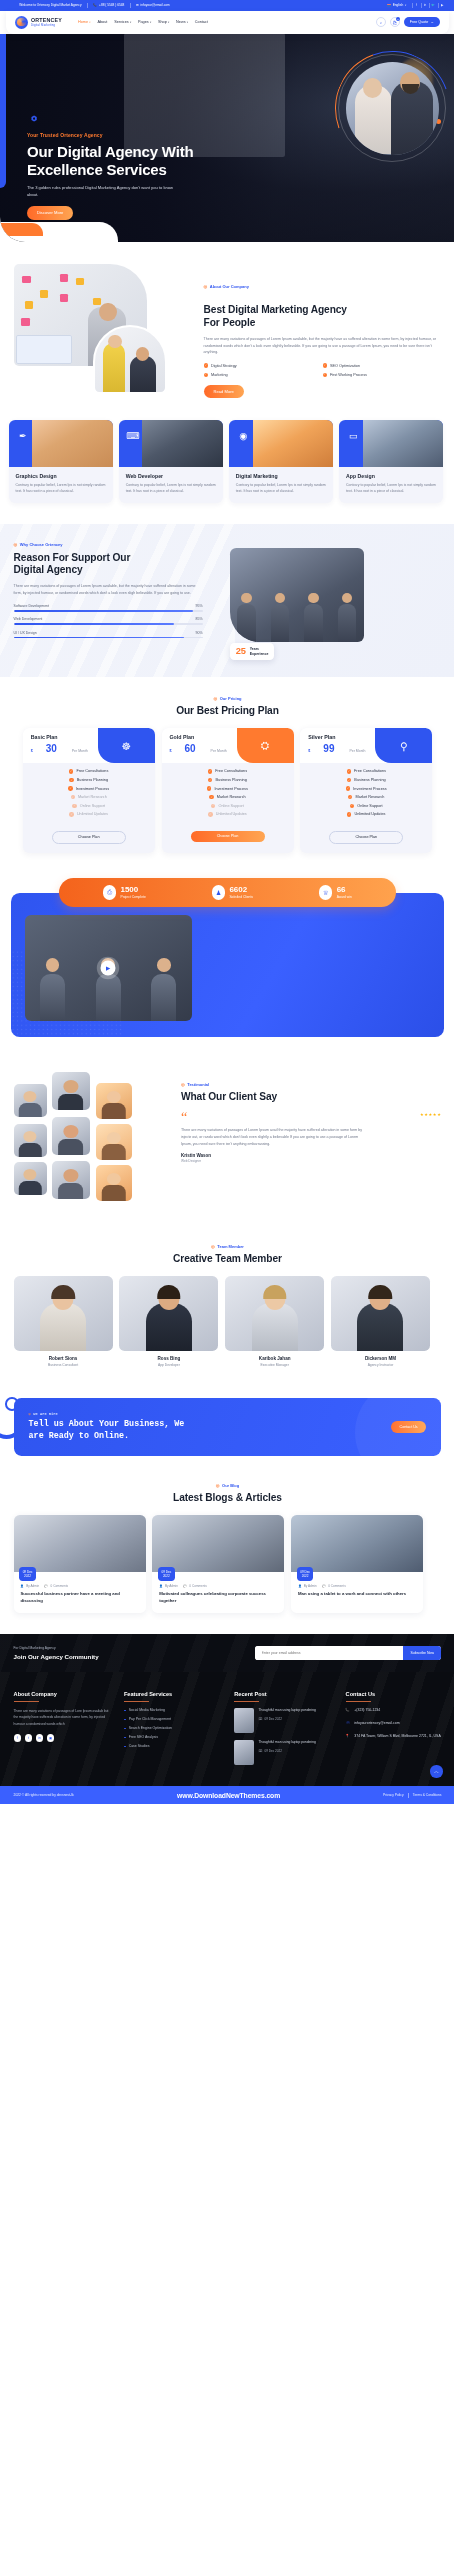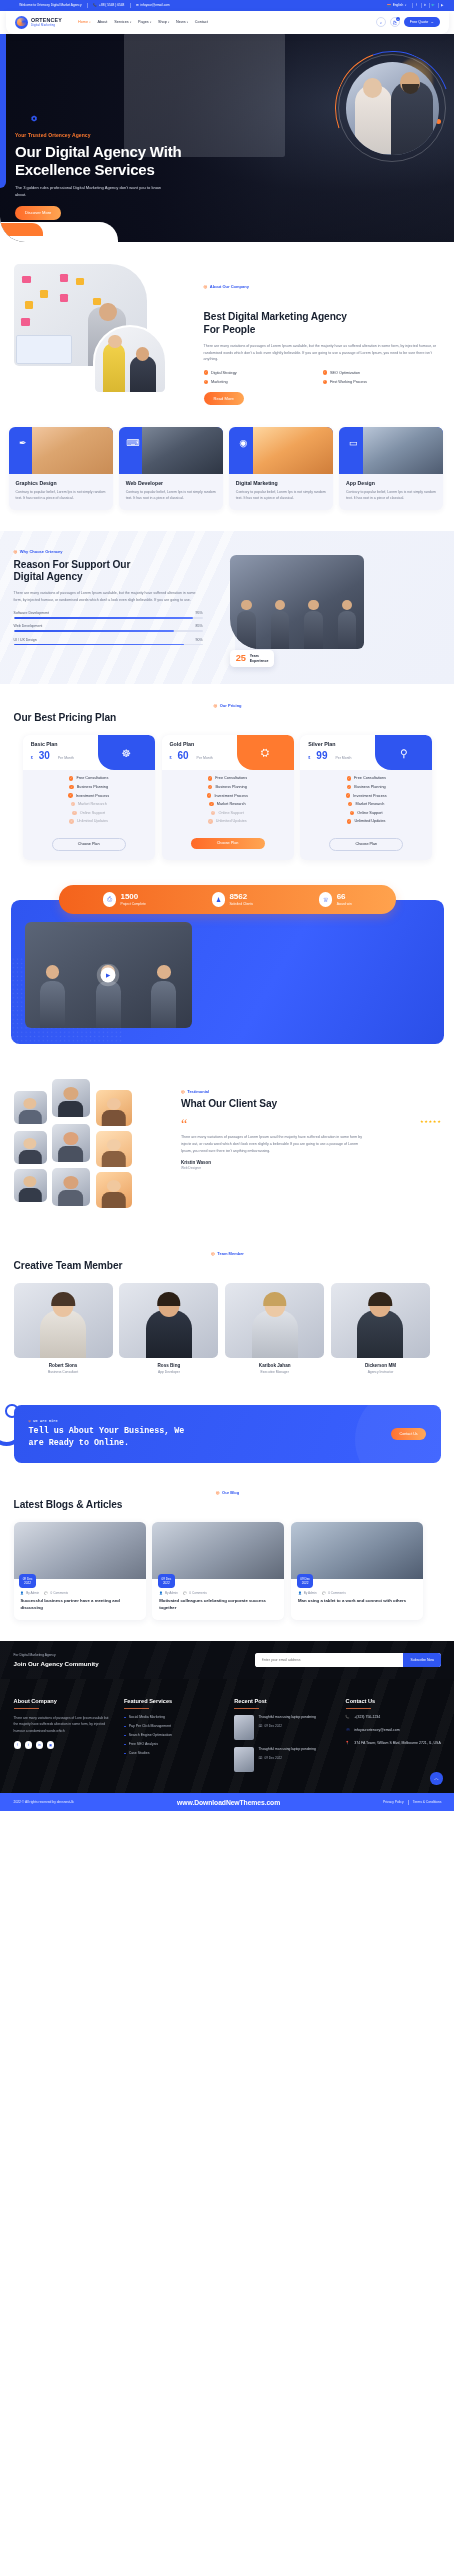--- a/index.html
+++ b/index.html
@@ -125,7 +125,7 @@
     border-top:1.9px solid #2f55f0;border-right:1.9px solid transparent;border-bottom:1.9px solid transparent;border-left:1.9px solid #ff7a2f;
     transform:rotate(25deg);
   }
-  .hero-content{position:absolute;left:15px;top:99px;width:210px;}
+  .hero-content{position:absolute;left:27px;top:99px;width:210px;}
   .eyebrow{color:#ff7a2f;font-size:5px;font-weight:bold;letter-spacing:0.1px;}
   .hero-h1{
     color:#fff;font-size:15px;line-height:1.22;font-weight:bold;margin-top:4.3px;letter-spacing:-0.2px;

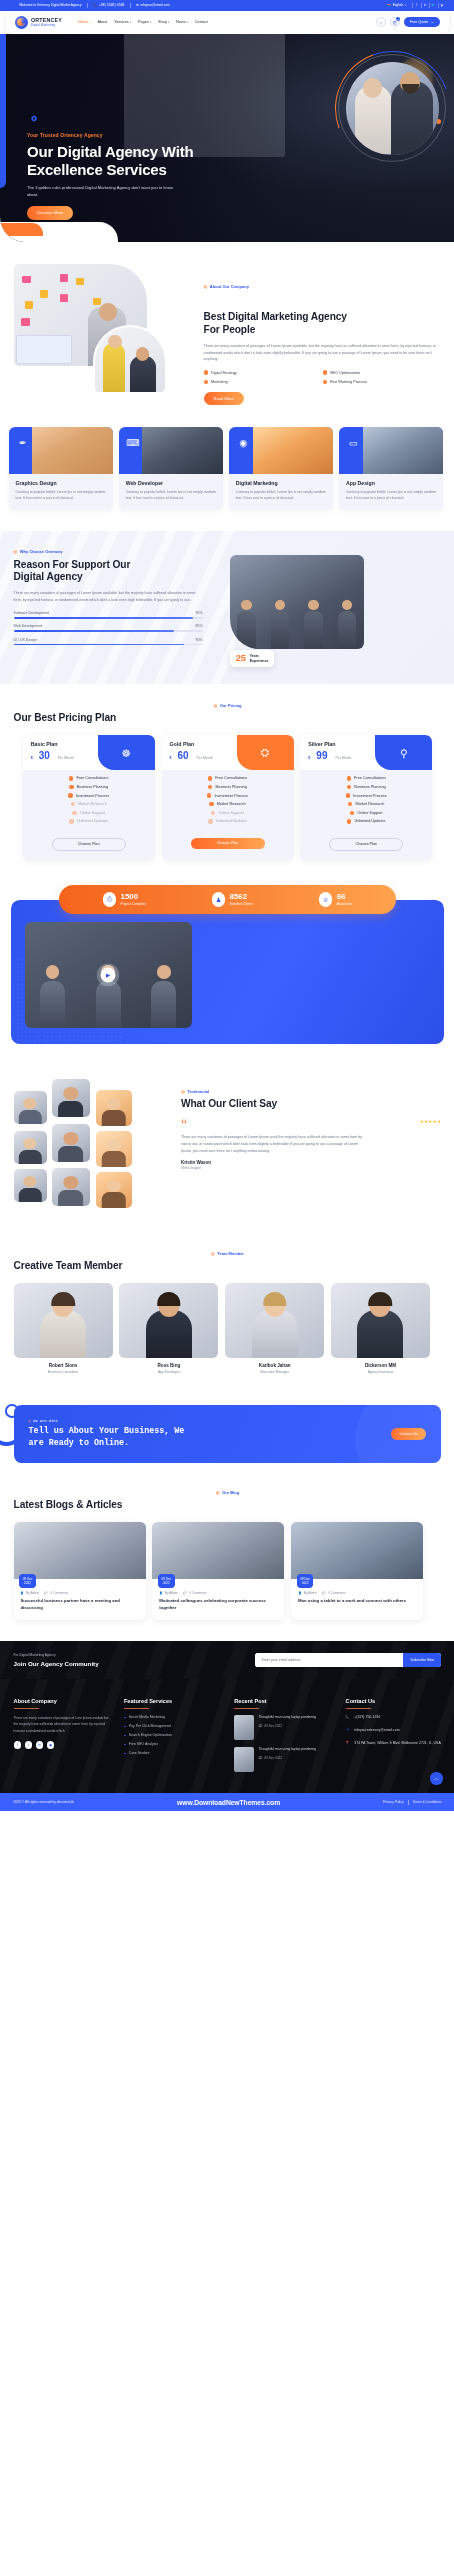--- a/index.html
+++ b/index.html
@@ -173,7 +173,7 @@
   .ab-s2{position:absolute;left:35px;top:28.5px;width:26px;height:41px;border-radius:11px 11px 0 0;background:linear-gradient(#3c4252,#272c38);}
   .ab-s2h{position:absolute;left:41px;top:20px;width:13.6px;height:13.6px;border-radius:50%;background:#d9a77d;}
   .about-txt{flex:1 1 auto;padding-top:20px;}
-  .about-txt .h2{margin-top:22px;}
+  .about-txt .h2{margin-top:15px;}
   .about-txt .body-sm{margin-top:6.2px;}
   .feat-grid{display:flex;flex-wrap:wrap;margin-top:7.4px;}
   .feat{width:50%;display:flex;align-items:center;gap:3.1px;font-size:3.8px;color:#3c4354;margin-bottom:5px;}

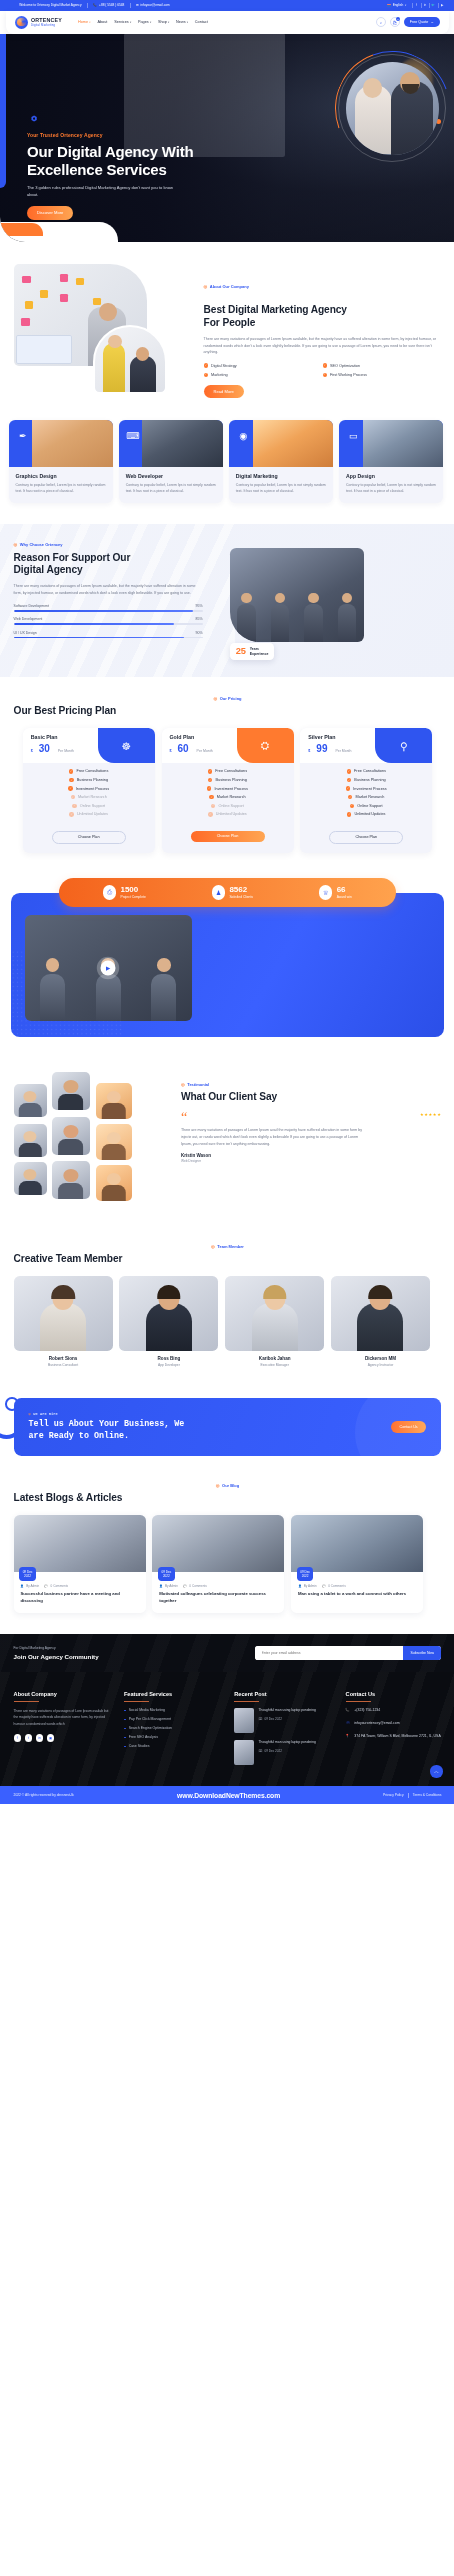--- a/index.html
+++ b/index.html
@@ -149,7 +149,7 @@
   .tagline .tgt{color:#ff7a2f;font-size:4.3px;}
   .tagline.center{justify-content:center;}
   .h2{font-size:10.2px;font-weight:bold;line-height:1.25;color:#18202f;letter-spacing:-0.1px;}
-  .h2.center{}
+  .h2.center{text-align:center;}
   .body-sm{font-size:3.6px;line-height:1.85;color:#6f7689;}
 
   

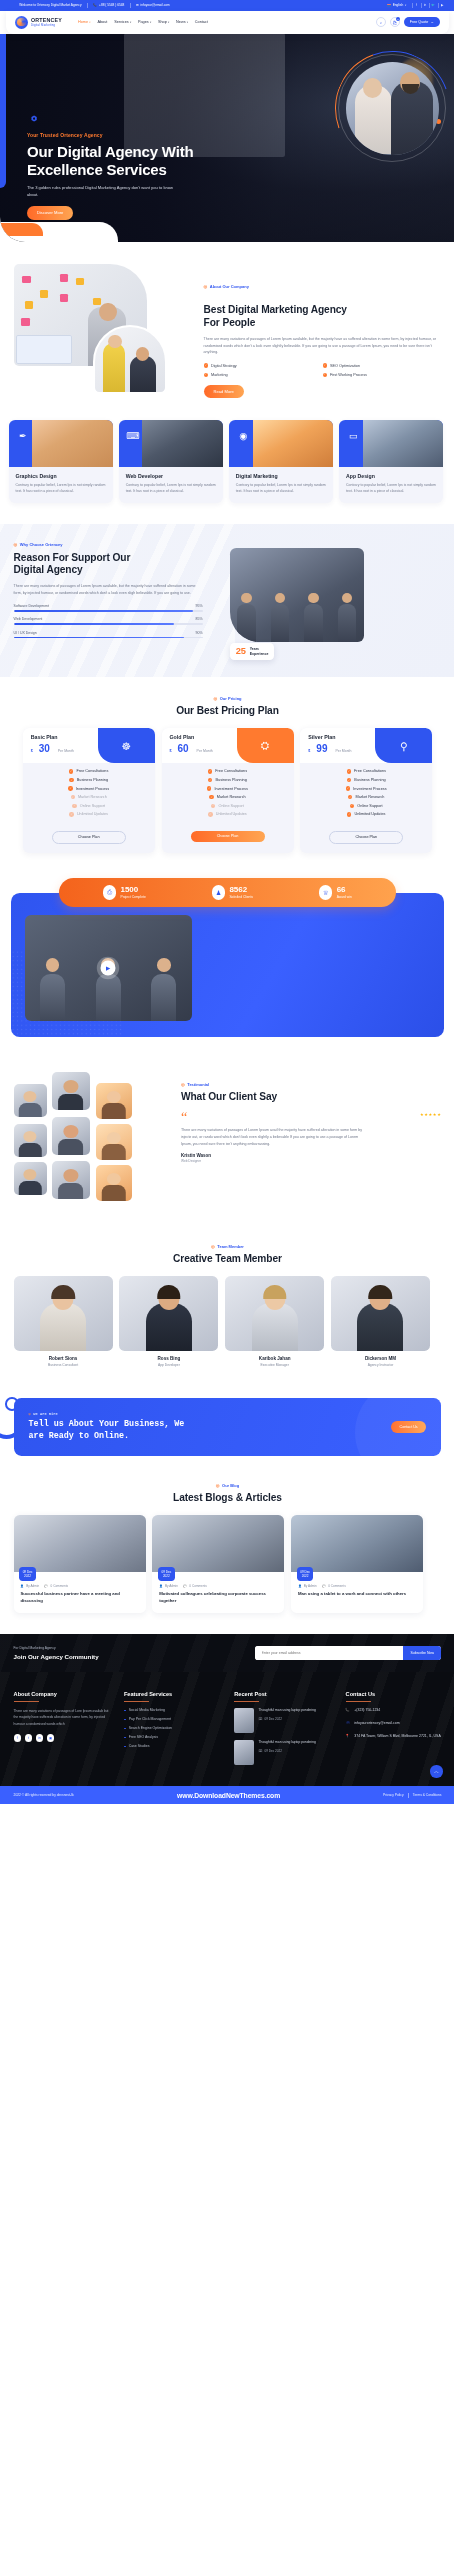--- a/index.html
+++ b/index.html
@@ -239,7 +239,7 @@
   }
   .pc-blue.orange{background:#ff7a2f;}
   .pc-name{position:absolute;left:8px;top:6.2px;font-size:5.3px;font-weight:bold;color:#1b2231;}
-  .pc-price{position:absolute;left:8px;top:15.5px;display:flex;align-items:baseline;gap:6px;}
+  .pc-price{position:absolute;left:8px;top:15.5px;display:flex;align-items:baseline;gap:13px;}
   .pc-cur{font-size:3.7px;color:#2f55f0;font-weight:bold;}
   .pc-amt{font-size:10px;font-weight:bold;color:#2f55f0;line-height:1;}
   .pc-per{font-size:3.5px;color:#8b92a4;margin-left:1.9px;}

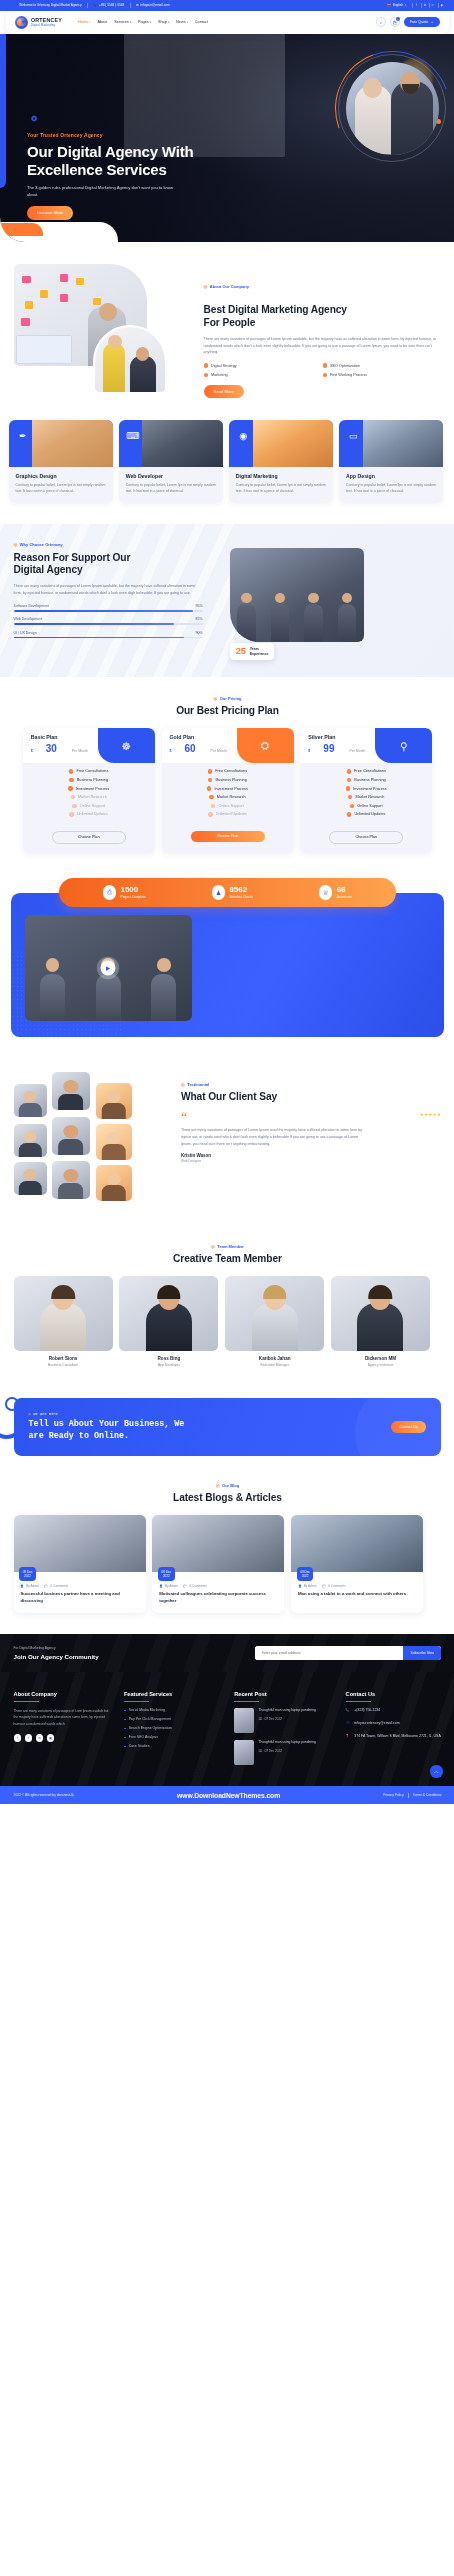--- a/index.html
+++ b/index.html
@@ -831,7 +831,7 @@
       <div class="cnt">
         <div class="cnt-ic">♟</div>
         <div>
-          <div class="cnt-n">8562</div>
+          <div class="cnt-n">6602</div>
           <div class="cnt-l">Satisfied Clients</div>
         </div>
       </div>

